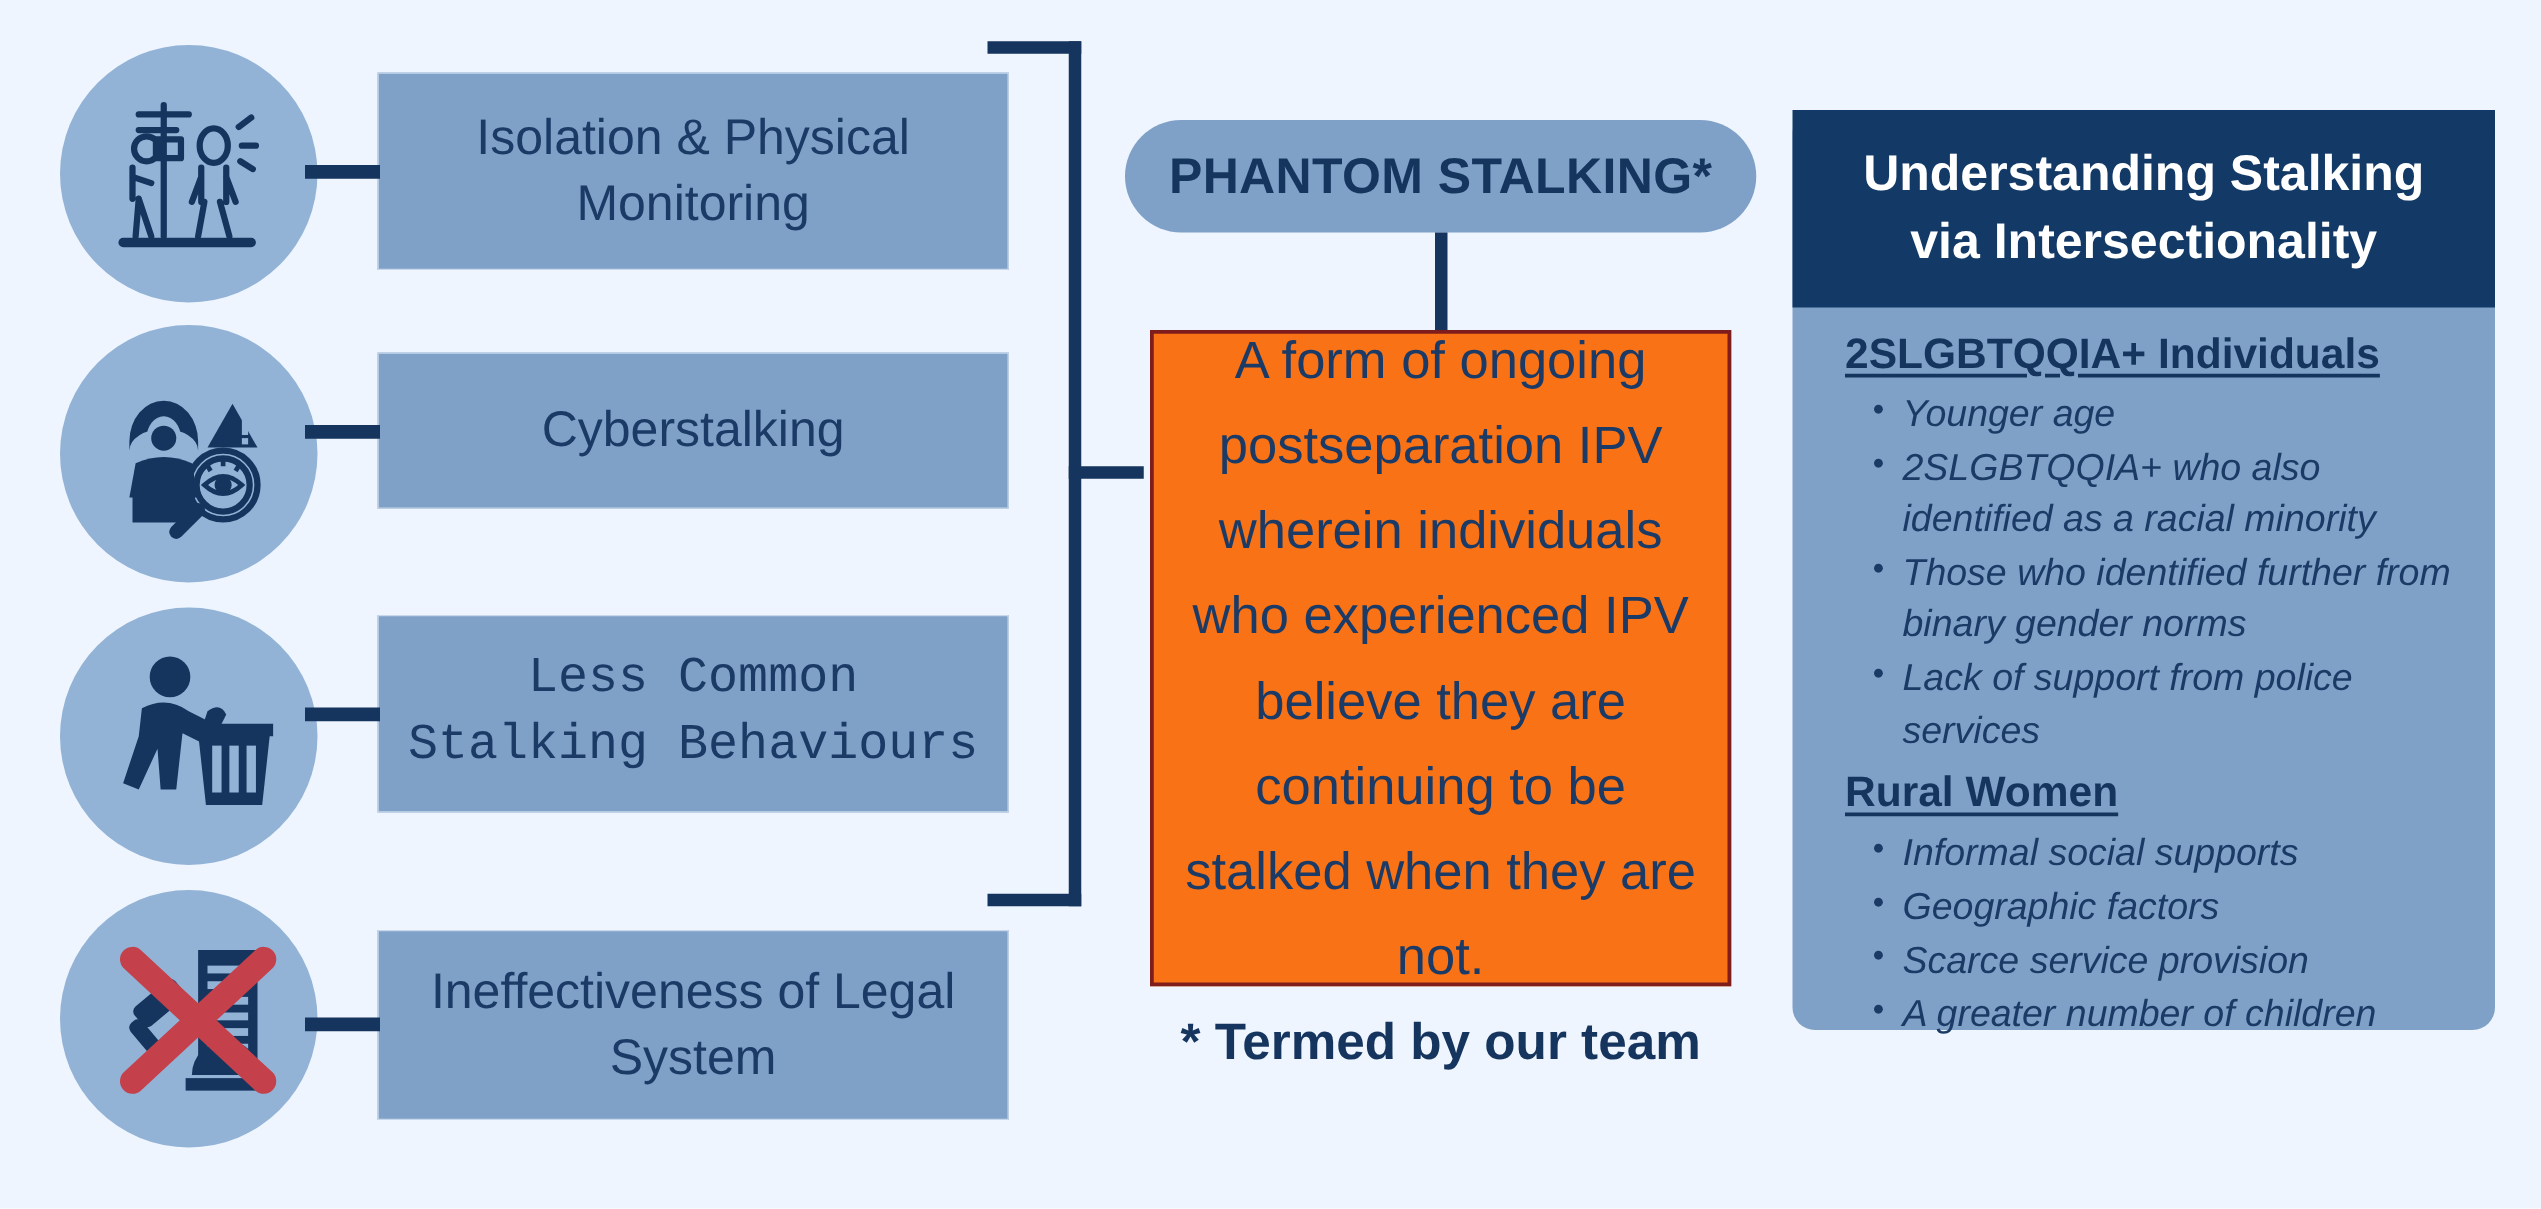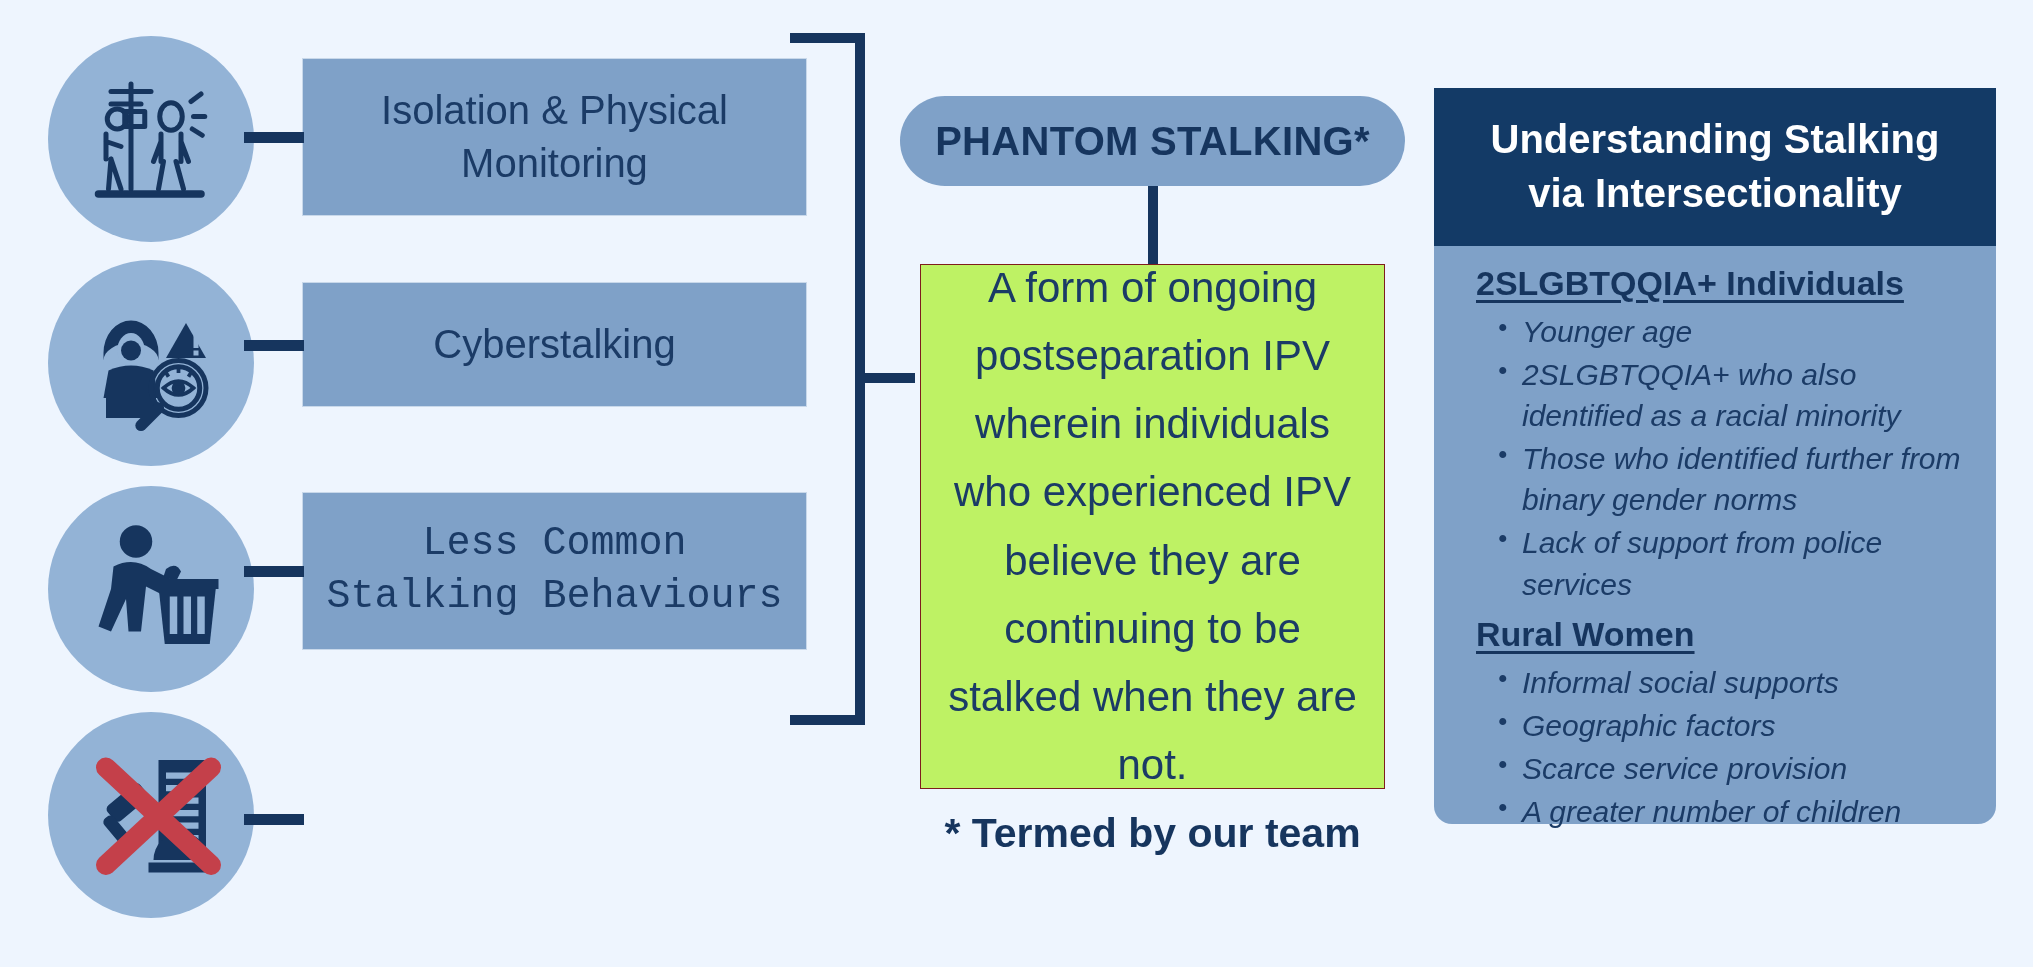--- a/index.html
+++ b/index.html
@@ -85,8 +85,8 @@
   }
   .def-box {
     position: absolute;
-    background: #bef264;
-    border: 1px solid #7f1d1d;
+    background: #f97316;
+    border: 3px solid #7f1d1d;
     display: flex;
     align-items: center;
     justify-content: center;

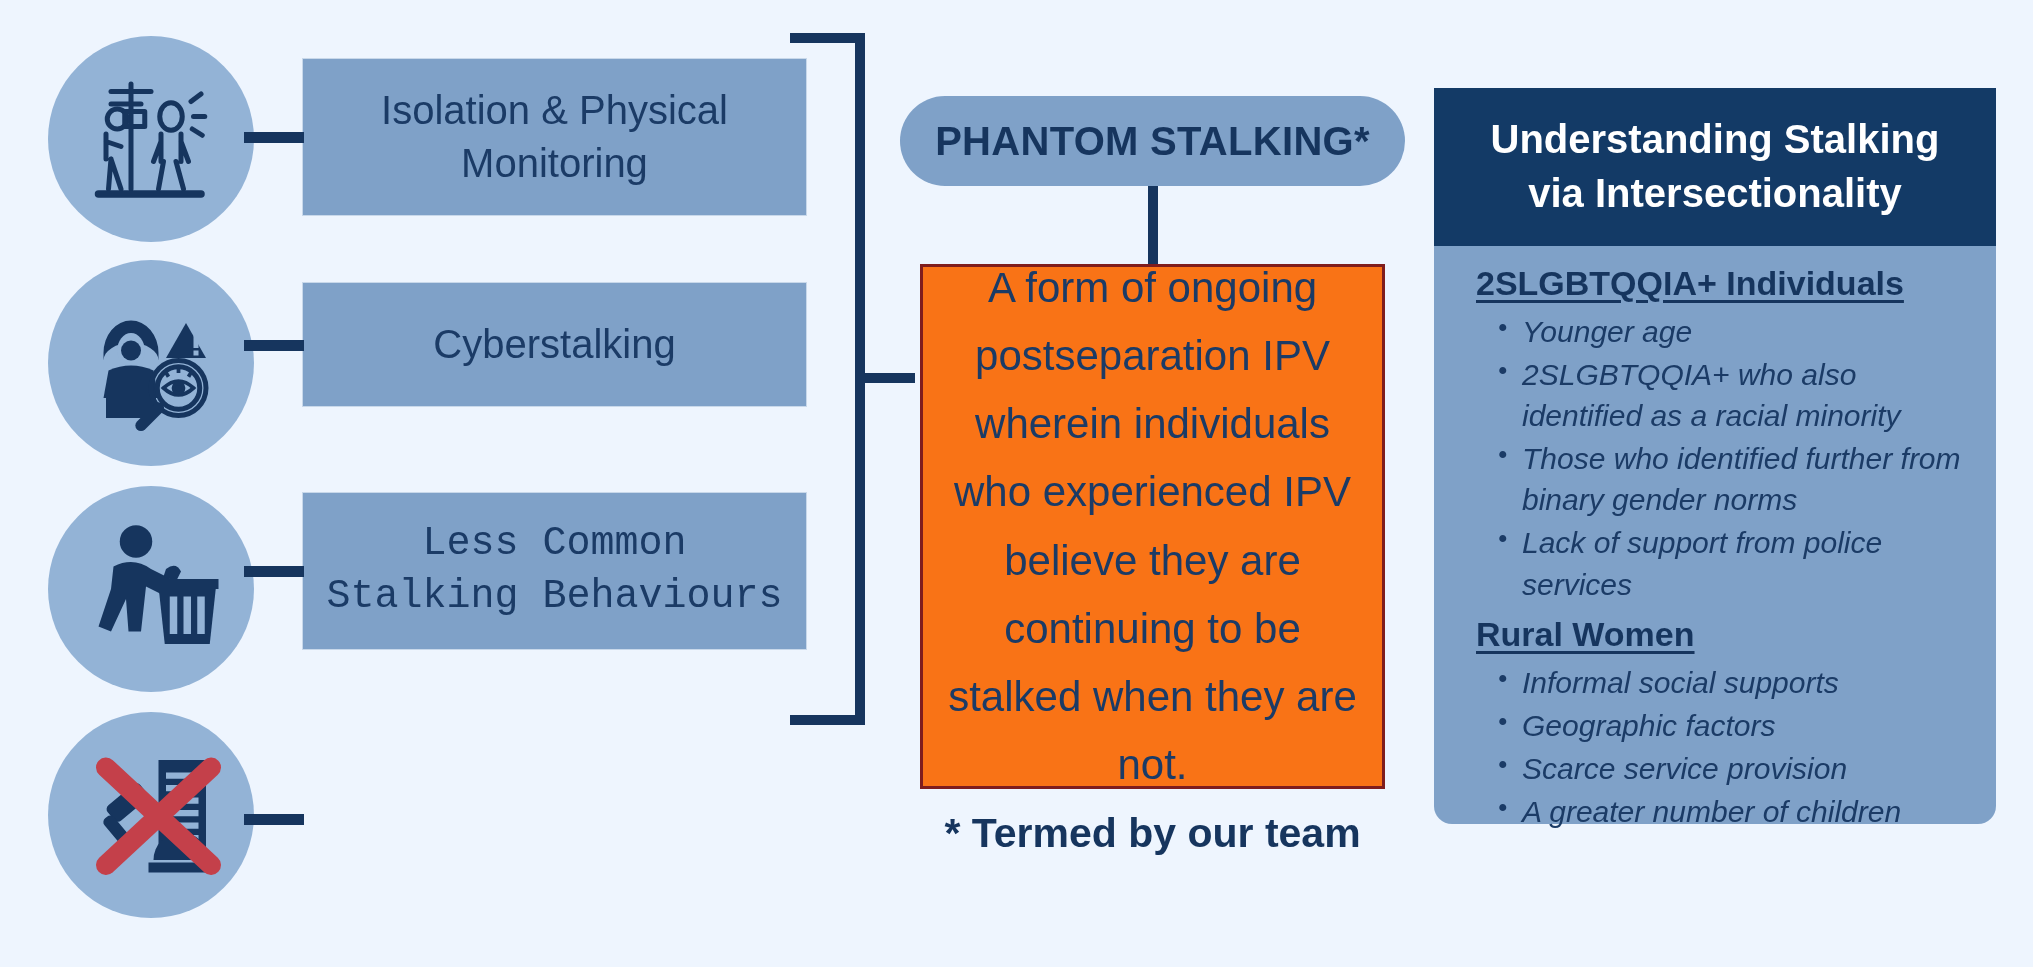--- a/index.html
+++ b/index.html
@@ -270,6 +270,9 @@
     </svg>
   </div>
 
+  <div class="cat-box" style="left:302px; top:744px; width:505px; height:152px;">
+    <span>Ineffectiveness of Legal System</span>
+  </div>
   <div class="connector" style="left:244px; top:814px; width:60px;"></div>
 
   <div class="bracket-vert" style="left:855px; top:33px; height:692px;"></div>

